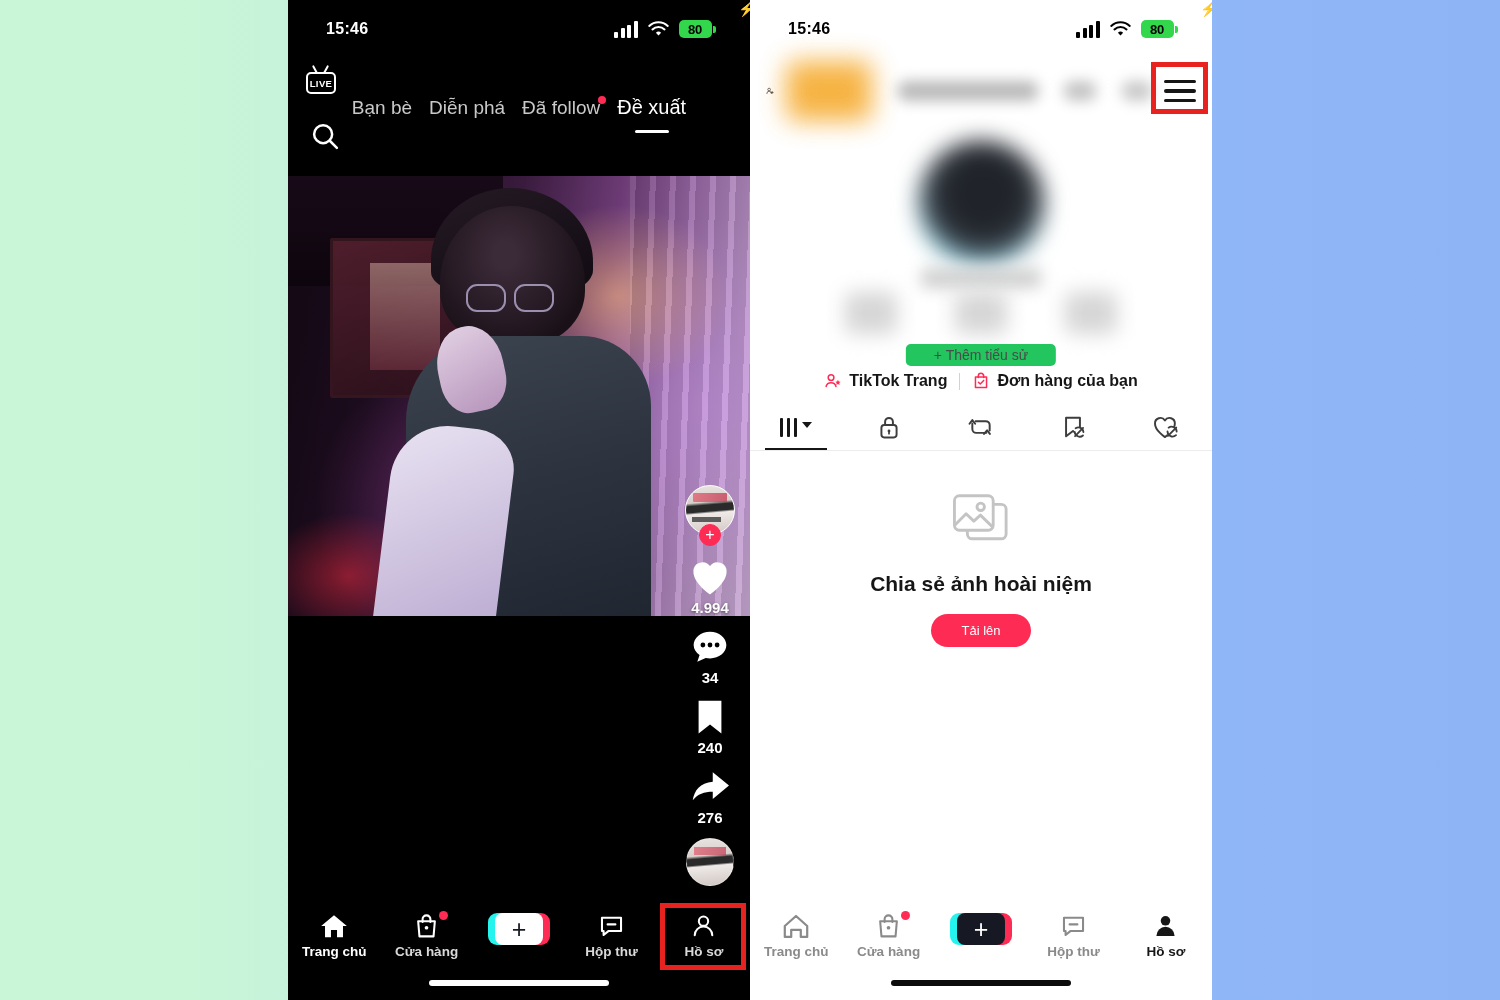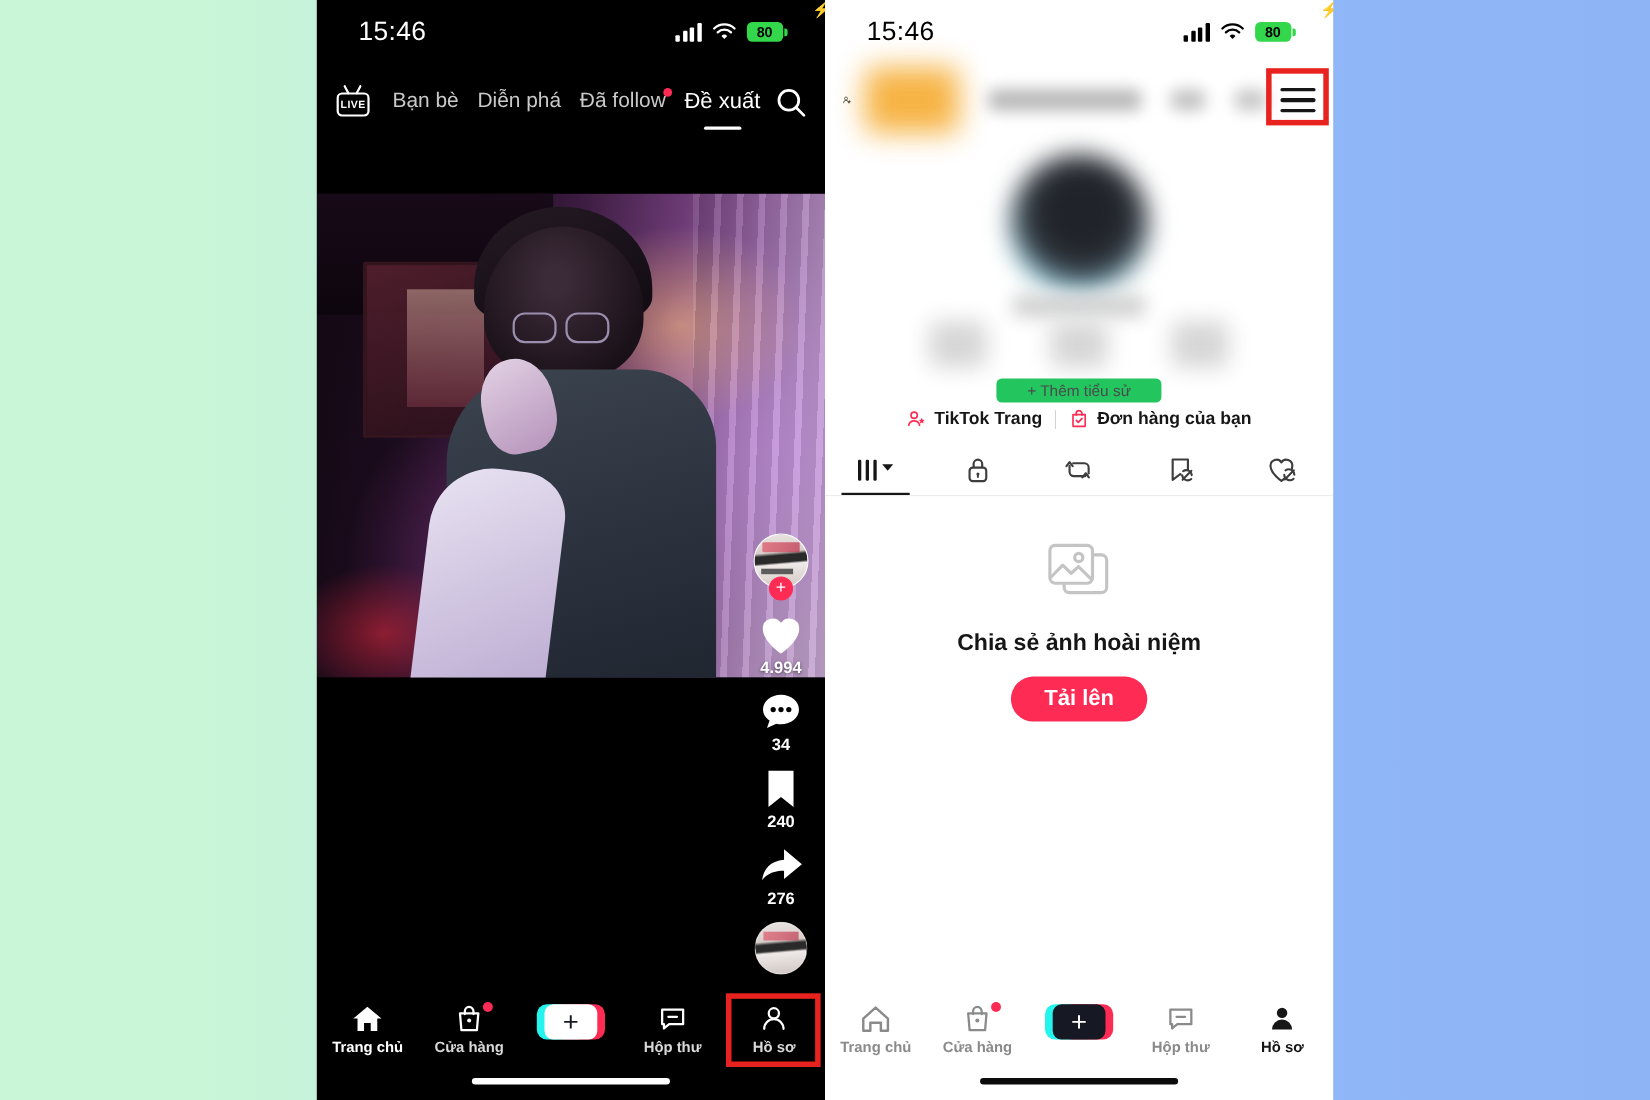--- a/index.html
+++ b/index.html
@@ -21,7 +21,7 @@
   .statusbar { position:absolute; top:0; left:0; width:100%; height:58px;
     display:flex; align-items:center; justify-content:space-between;
     padding:0 34px 0 38px; }
-  .sb-time { font-size:24px; font-weight:400; letter-spacing:.3px; }
+  .sb-time { font-size:16px; font-weight:700; letter-spacing:.3px; }
   .sb-right { display:flex; align-items:center; gap:9px; }
   .sig { display:flex; align-items:flex-end; gap:2.5px; height:17px; }
   .sig i { display:block; width:4px; border-radius:1px; }

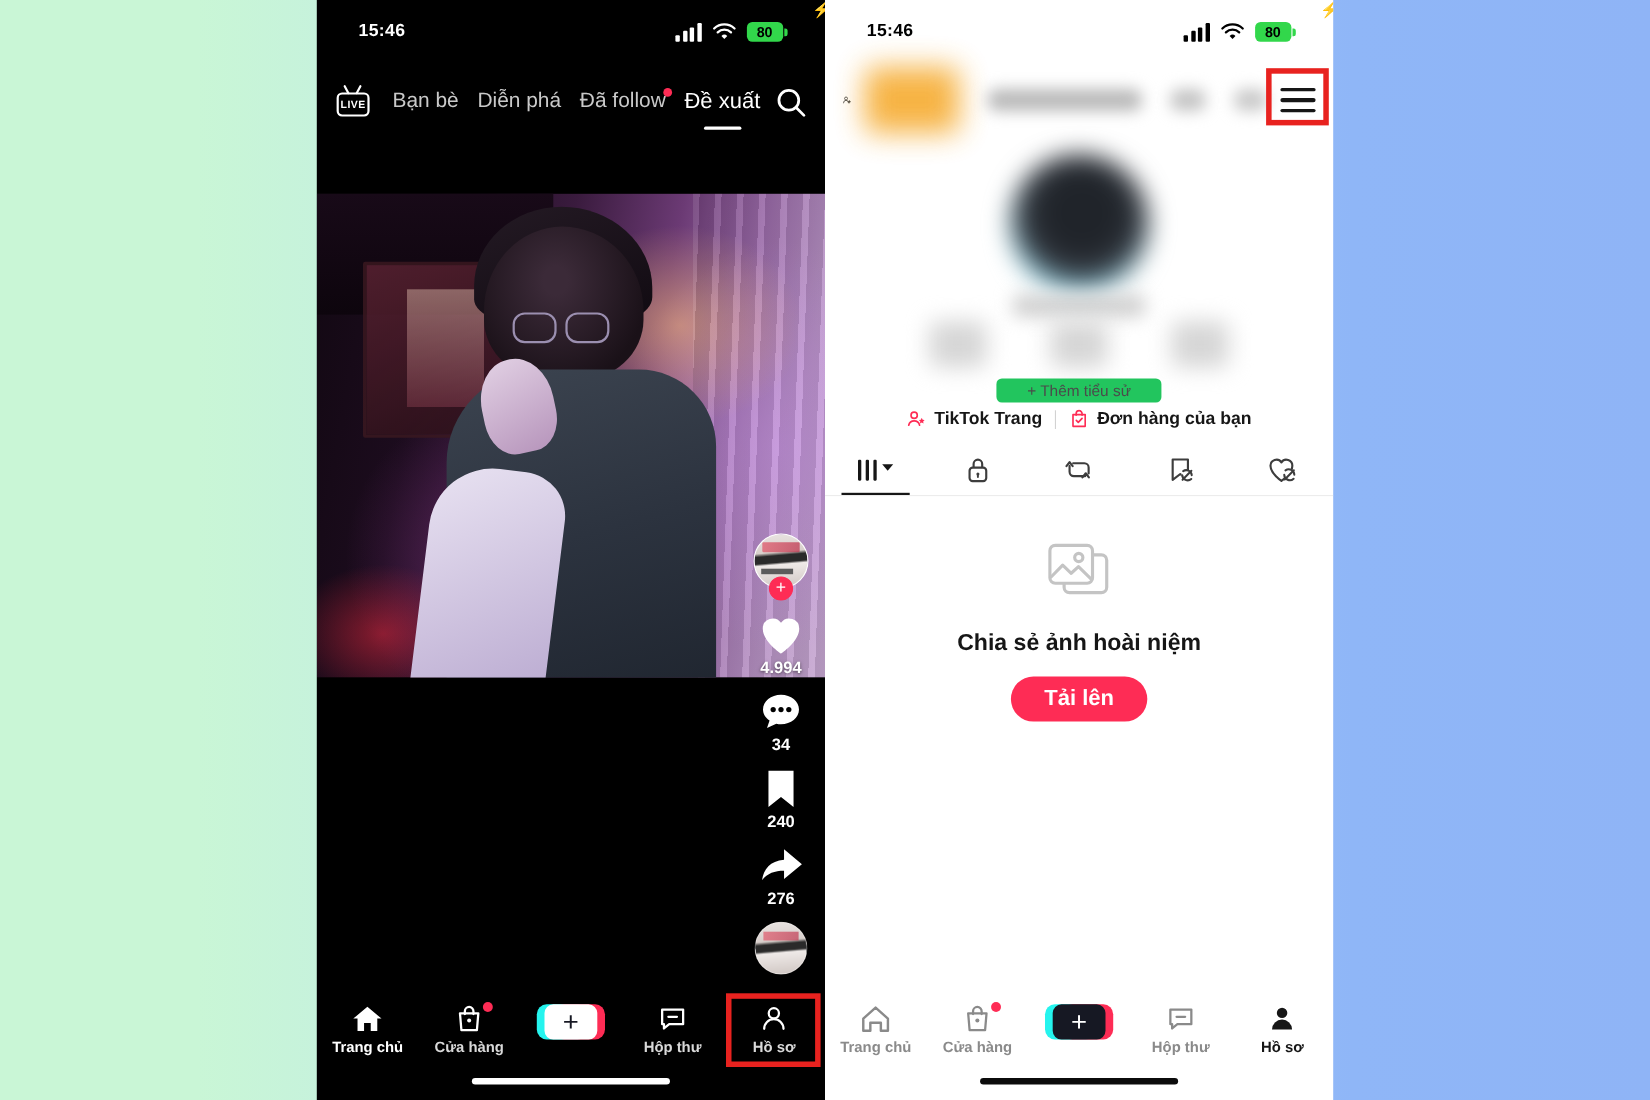--- a/index.html
+++ b/index.html
@@ -39,7 +39,7 @@
 
   
   .feed-nav { position:absolute; top:66px; left:0; width:100%; height:54px;
-    display:flex; align-items:center; padding:0 16px; color:#fff; }
+    display:flex; padding:0 16px; color:#fff;flex-direction:column; }
   .live-ico { width:34px; height:30px; position:relative; flex:0 0 auto; margin-right:12px; }
   .live-box { position:absolute; left:2px; top:6px; width:30px; height:22px;
     border:2.5px solid #fff; border-radius:5px; display:flex; align-items:center;

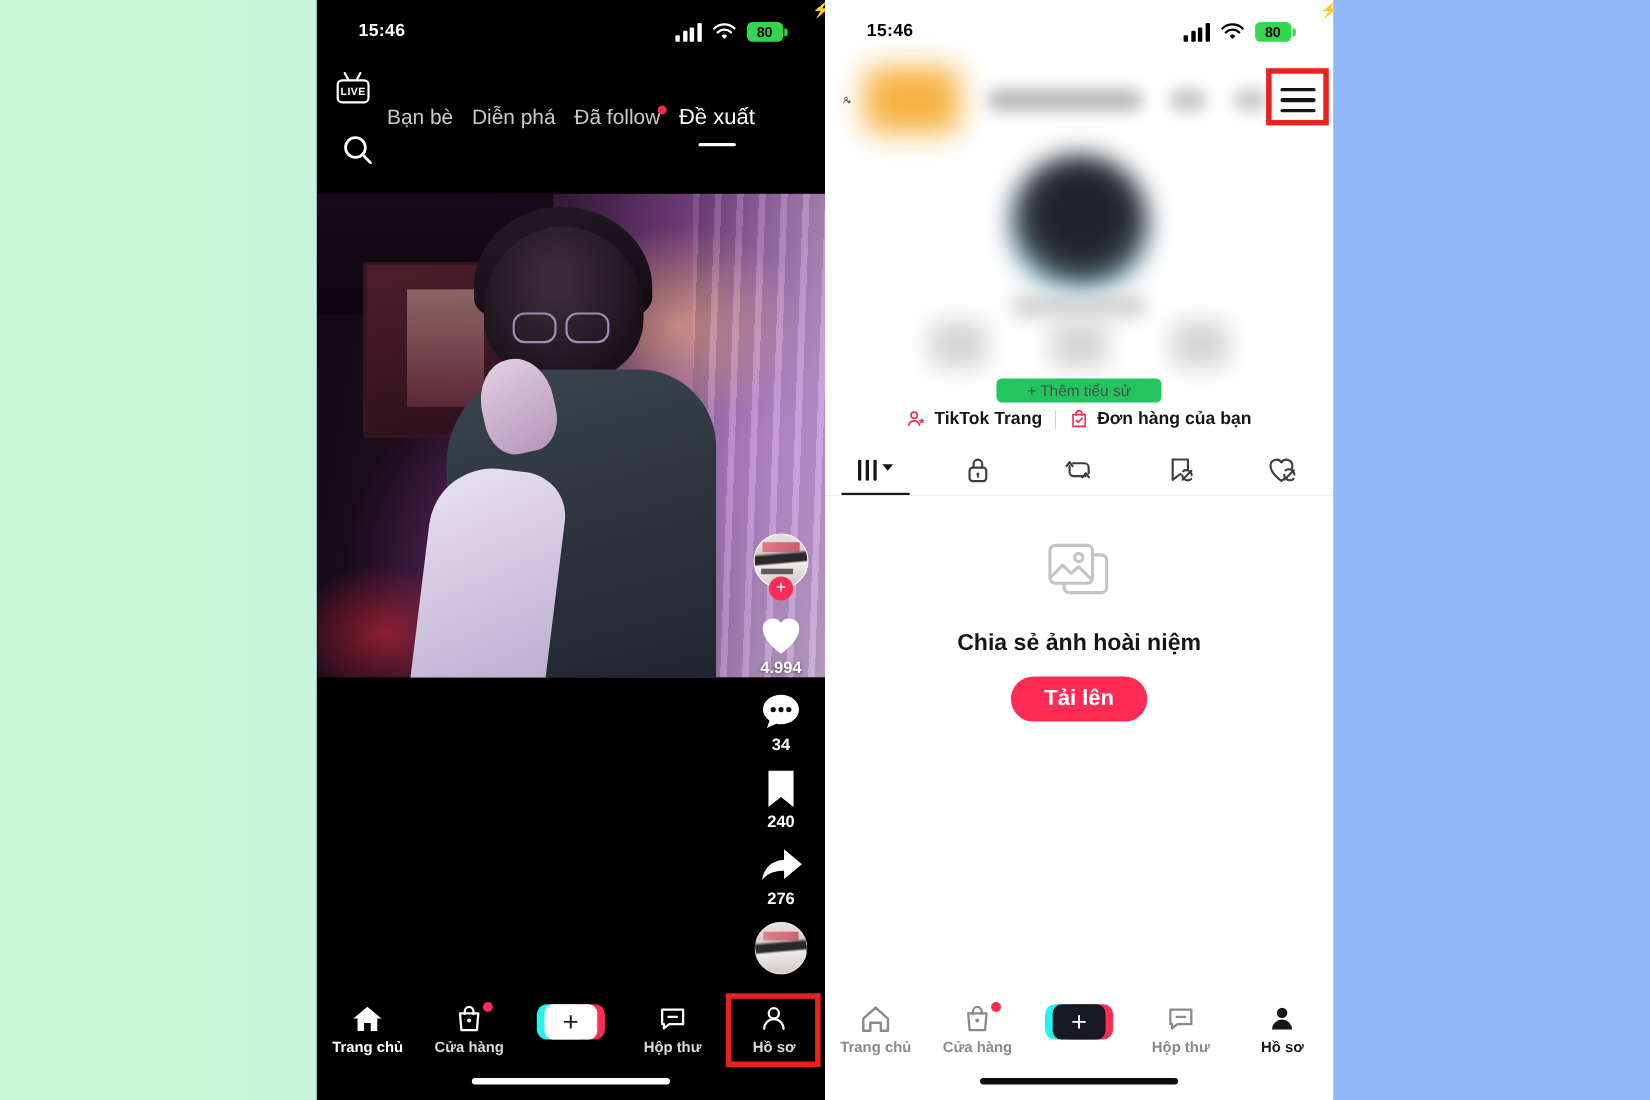--- a/index.html
+++ b/index.html
@@ -223,7 +223,7 @@
   .empty { position:absolute; top:490px; left:0; width:100%; text-align:center; }
   .empty-ttl { font-size:21px; font-weight:700; color:#161616; margin-top:22px; }
   .upload-btn { display:inline-block; margin-top:18px; background:#fe2c55; color:#fff;
-    font-size:20px; font-weight:700; padding:9px 30px; border-radius:22px; }
+    font-size:13px; font-weight:400; padding:9px 30px; border-radius:22px; }
 
   
   .hl { position:absolute; border:5px solid #e8221f; z-index:40; }

